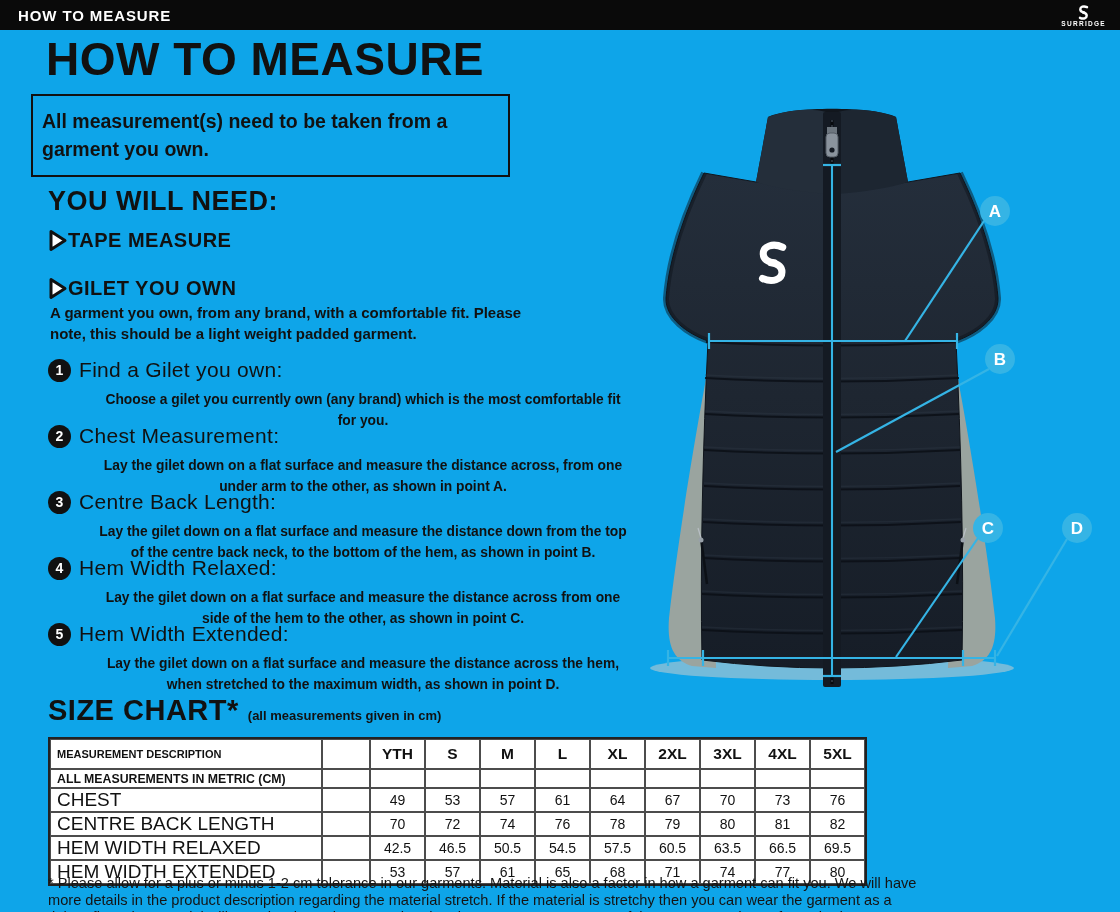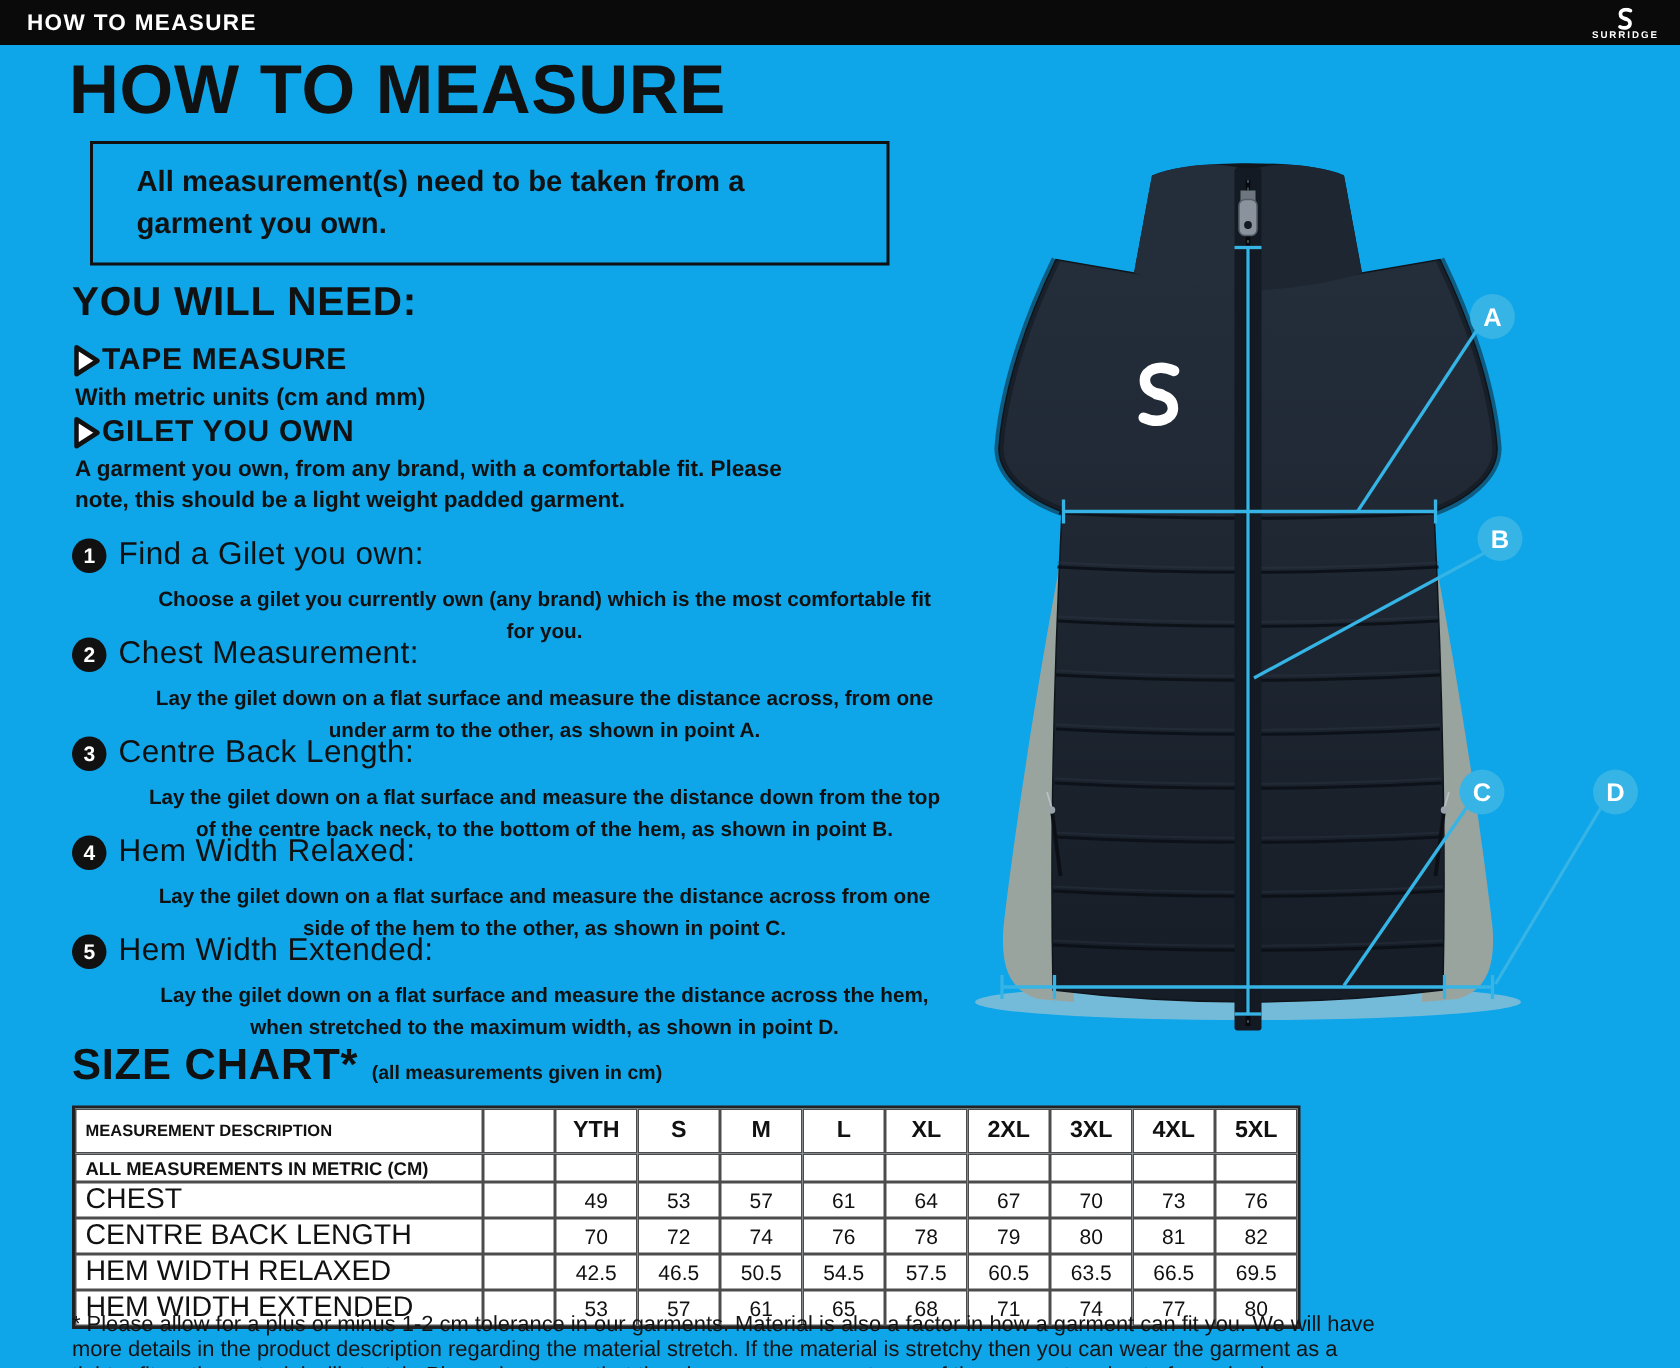--- a/index.html
+++ b/index.html
@@ -22,8 +22,8 @@
     letter-spacing:.5px; line-height:1;
   }
   .note-box {
-    position:absolute; left:60px; top:94px; width:533px; box-sizing:border-box;
-    border:2px solid #111; padding:11px 29px; font-size:19.5px; font-weight:bold;
+    position:absolute; left:31px; top:94px; width:479px; box-sizing:border-box;
+    border:2px solid #111; padding:11px 9px; font-size:19.5px; font-weight:bold;
     line-height:1.45; white-space:pre-line;
   }
   .ywn-heading { position:absolute; left:48px; top:186px; font-size:27px; font-weight:bold; letter-spacing:.5px; }

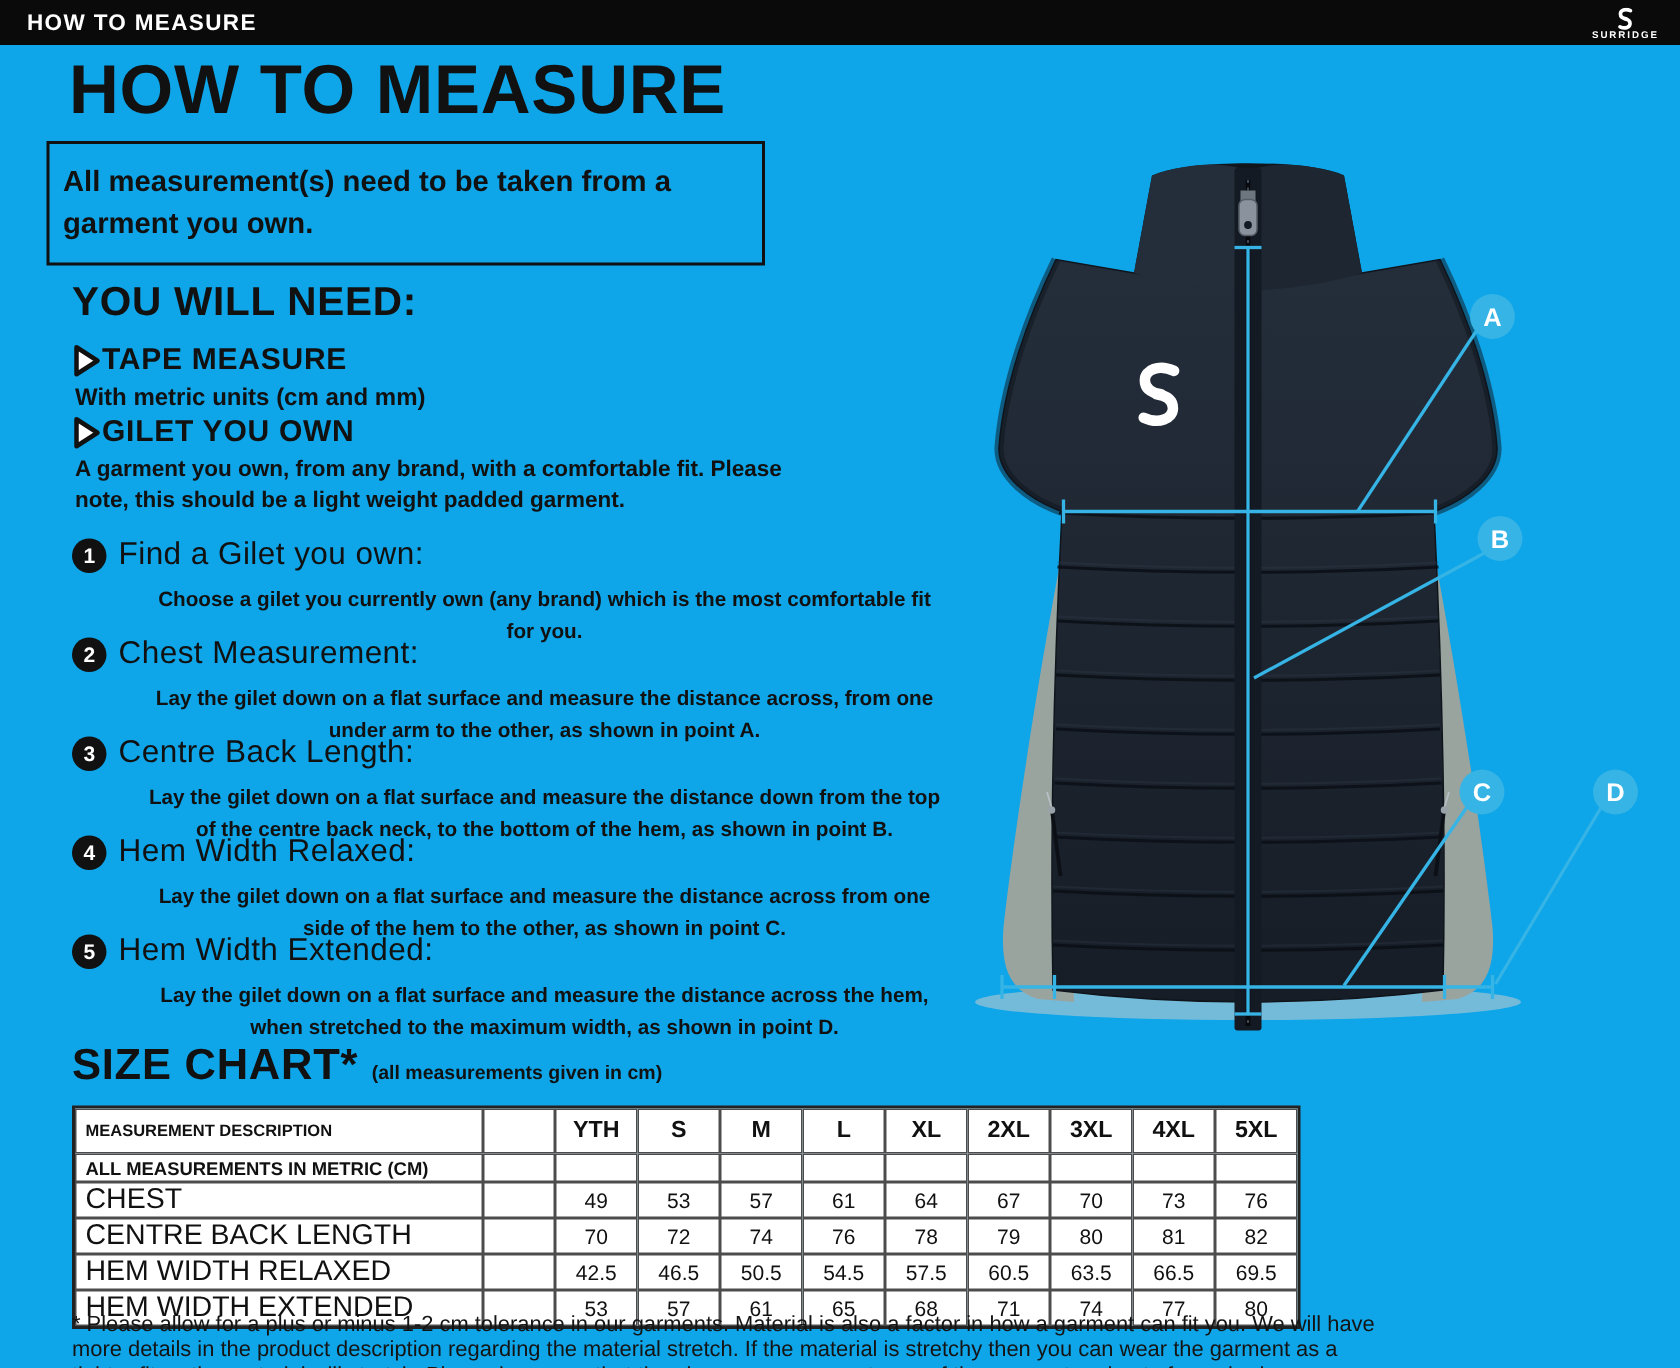--- a/index.html
+++ b/index.html
@@ -93,7 +93,6 @@
     </svg>
     <span class="need-label">TAPE MEASURE</span>
   </div>
-  <div class="need-desc d1">With metric units (cm and mm)</div>
 
   <div class="need-item" style="top:277px">
     <svg width="20" height="23" viewBox="0 0 20 23">

